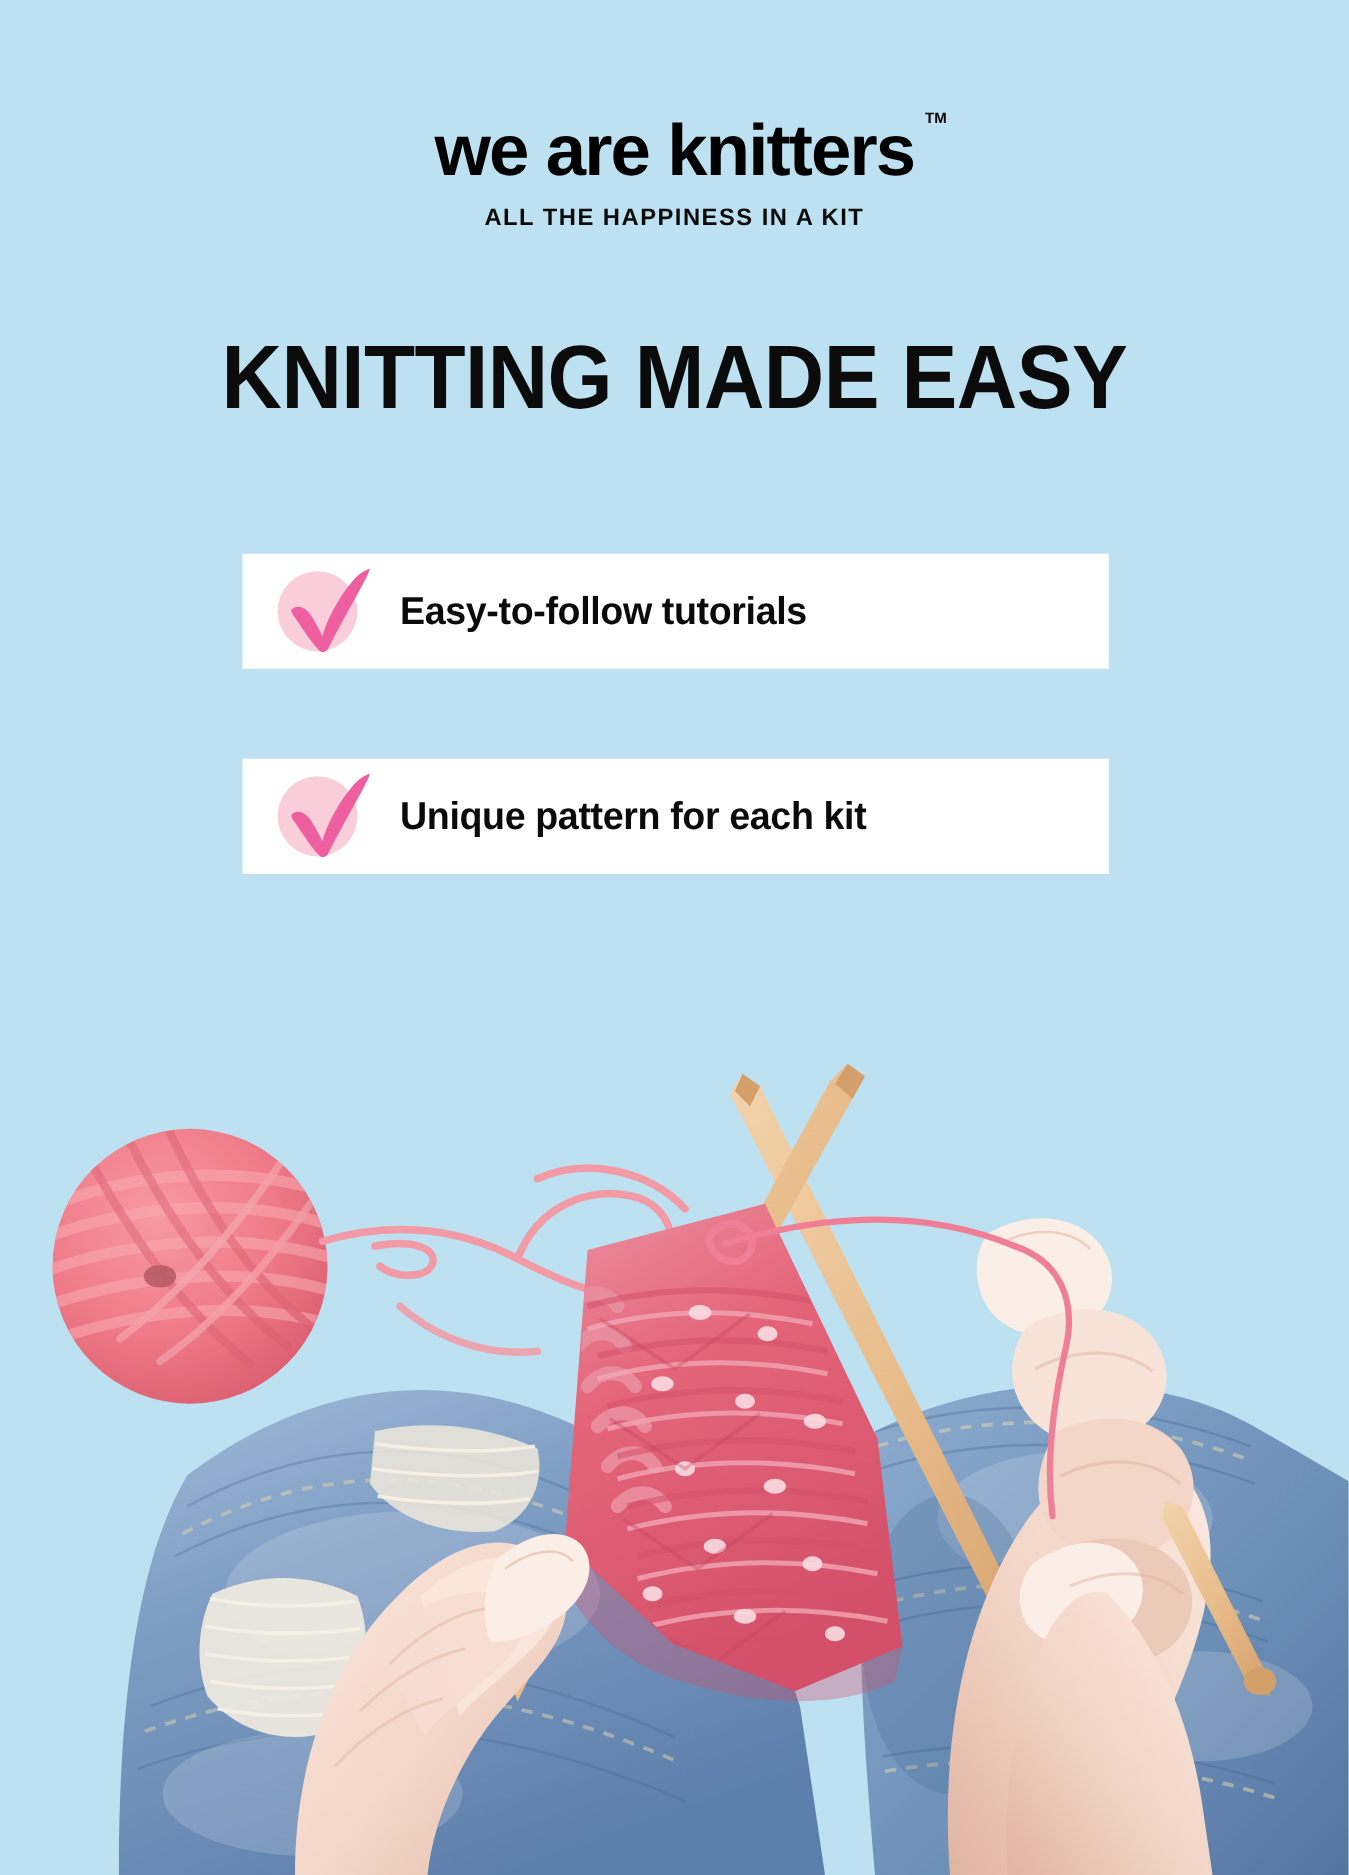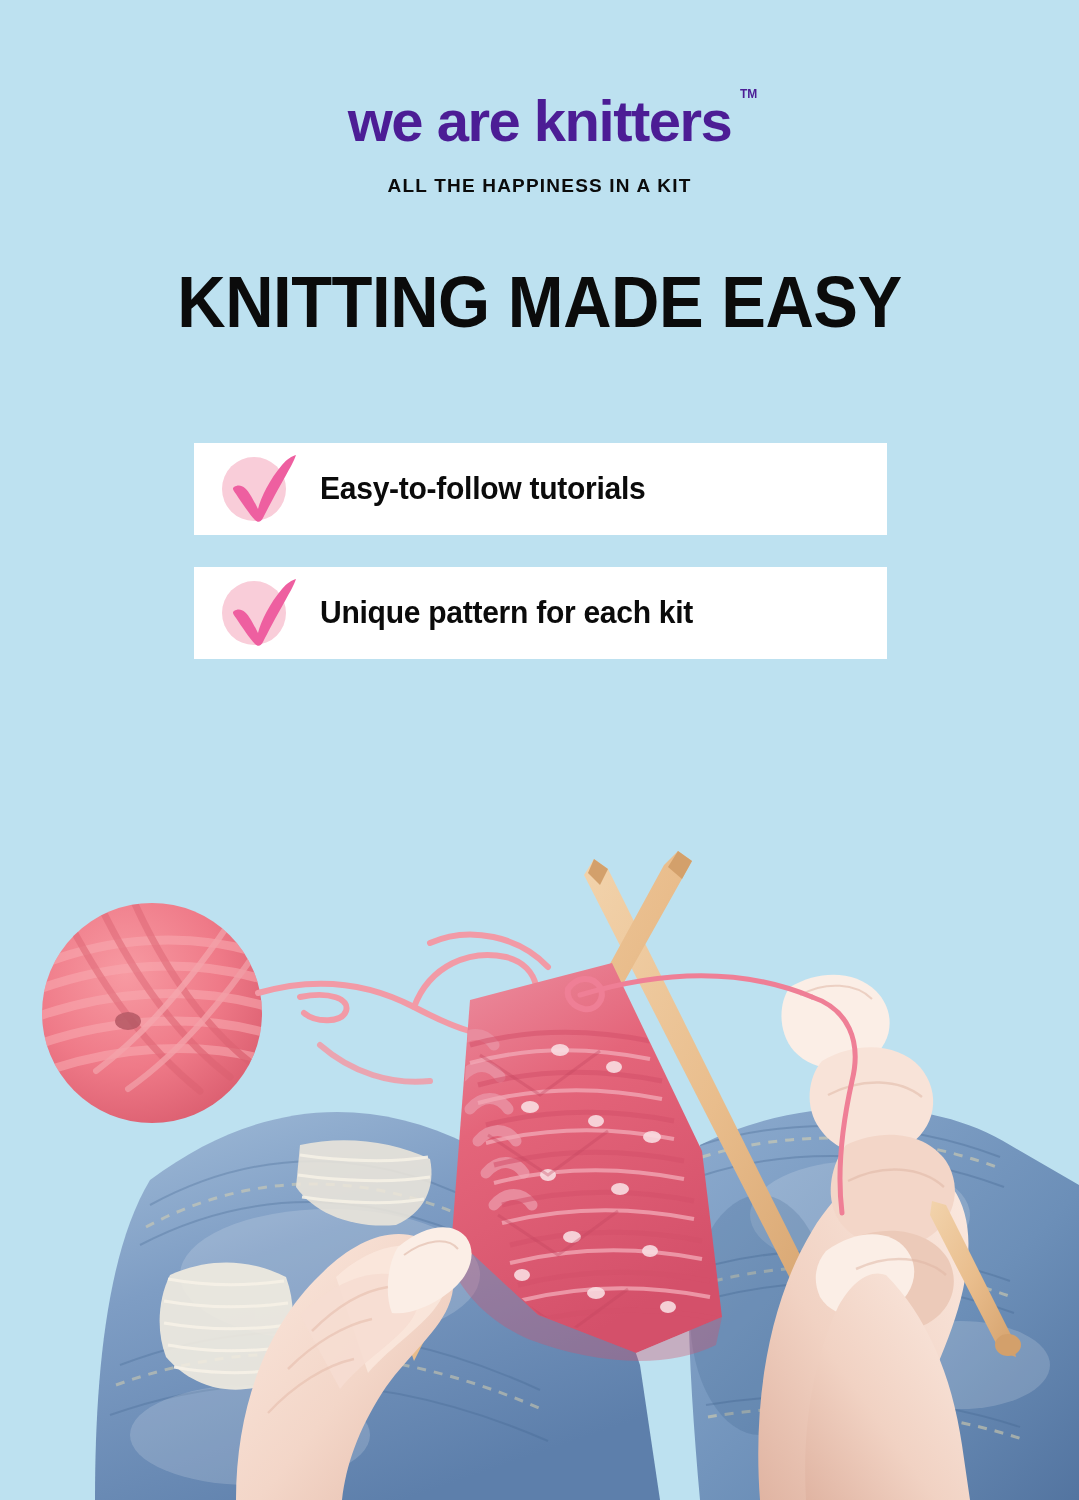--- a/index.html
+++ b/index.html
@@ -18,7 +18,7 @@
   }
   #logo-wordmark{
     position:relative; display:inline-block;
-    font-size:58px; font-weight:700; color:#4c1d95;
+    font-size:58px; font-weight:700; color:#000000;
     letter-spacing:-1.5px; line-height:1;
   }
   #logo-tm{

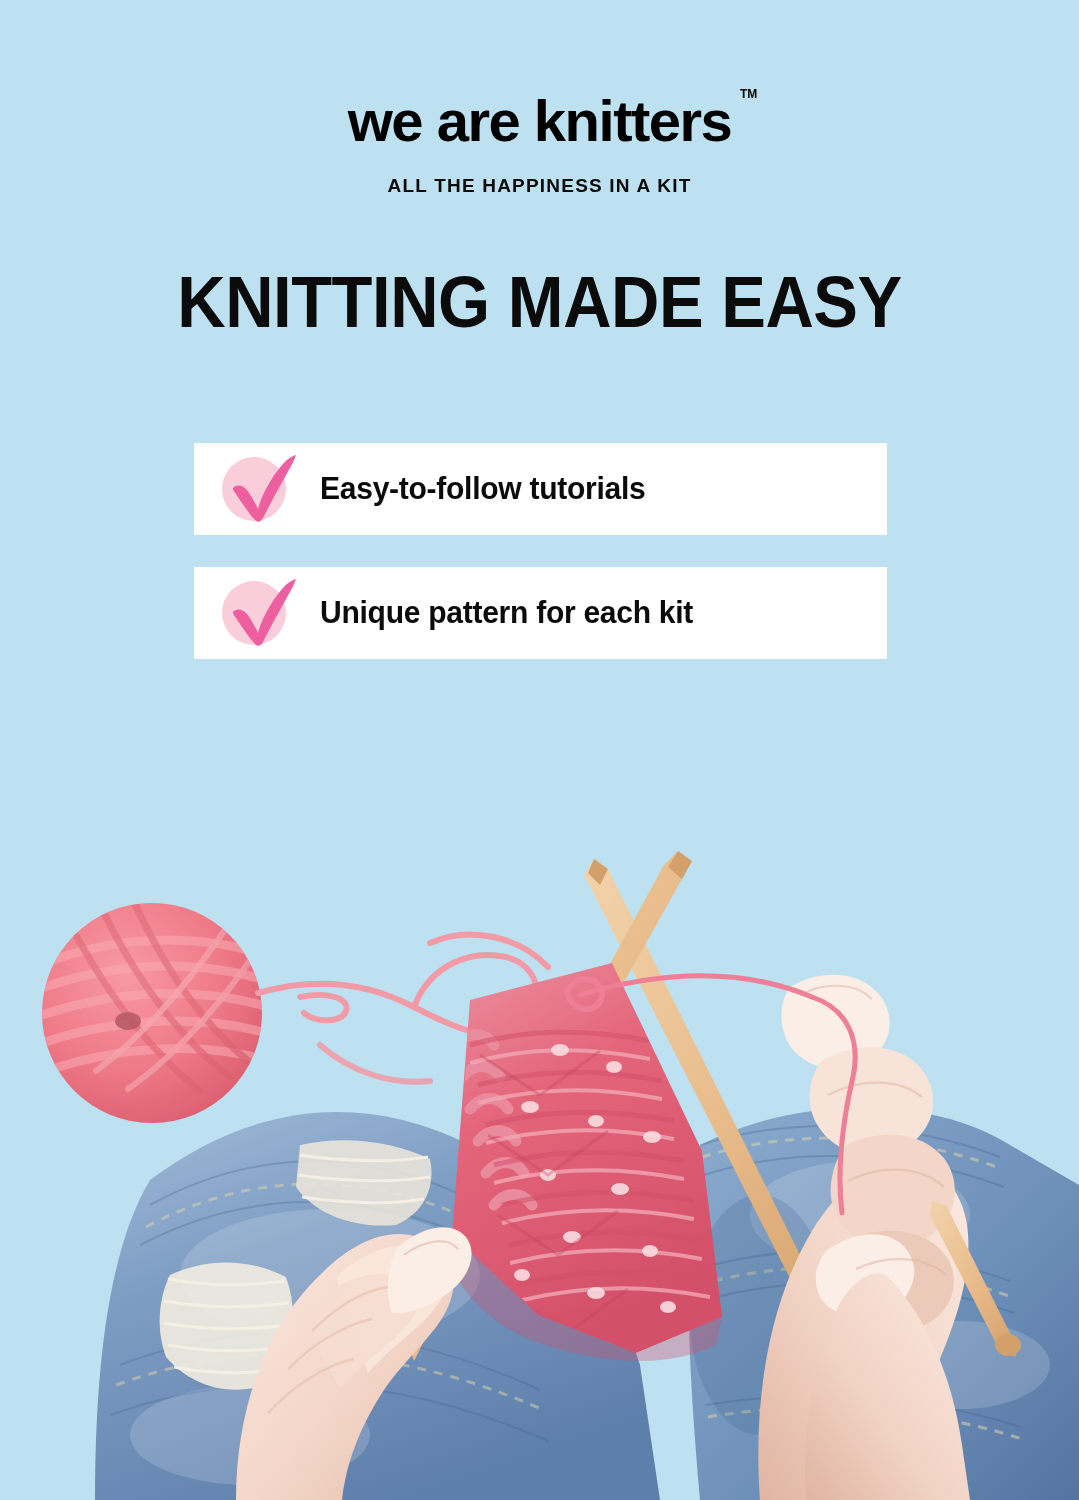--- a/index.html
+++ b/index.html
@@ -26,7 +26,7 @@
     font-size:12px; font-weight:700; letter-spacing:0;
   }
   #brand-tagline{
-    margin-top:25px;
+    margin-top:14px;
     font-size:19px; font-weight:700; color:#0b0b0b;
     letter-spacing:1.2px;
   }

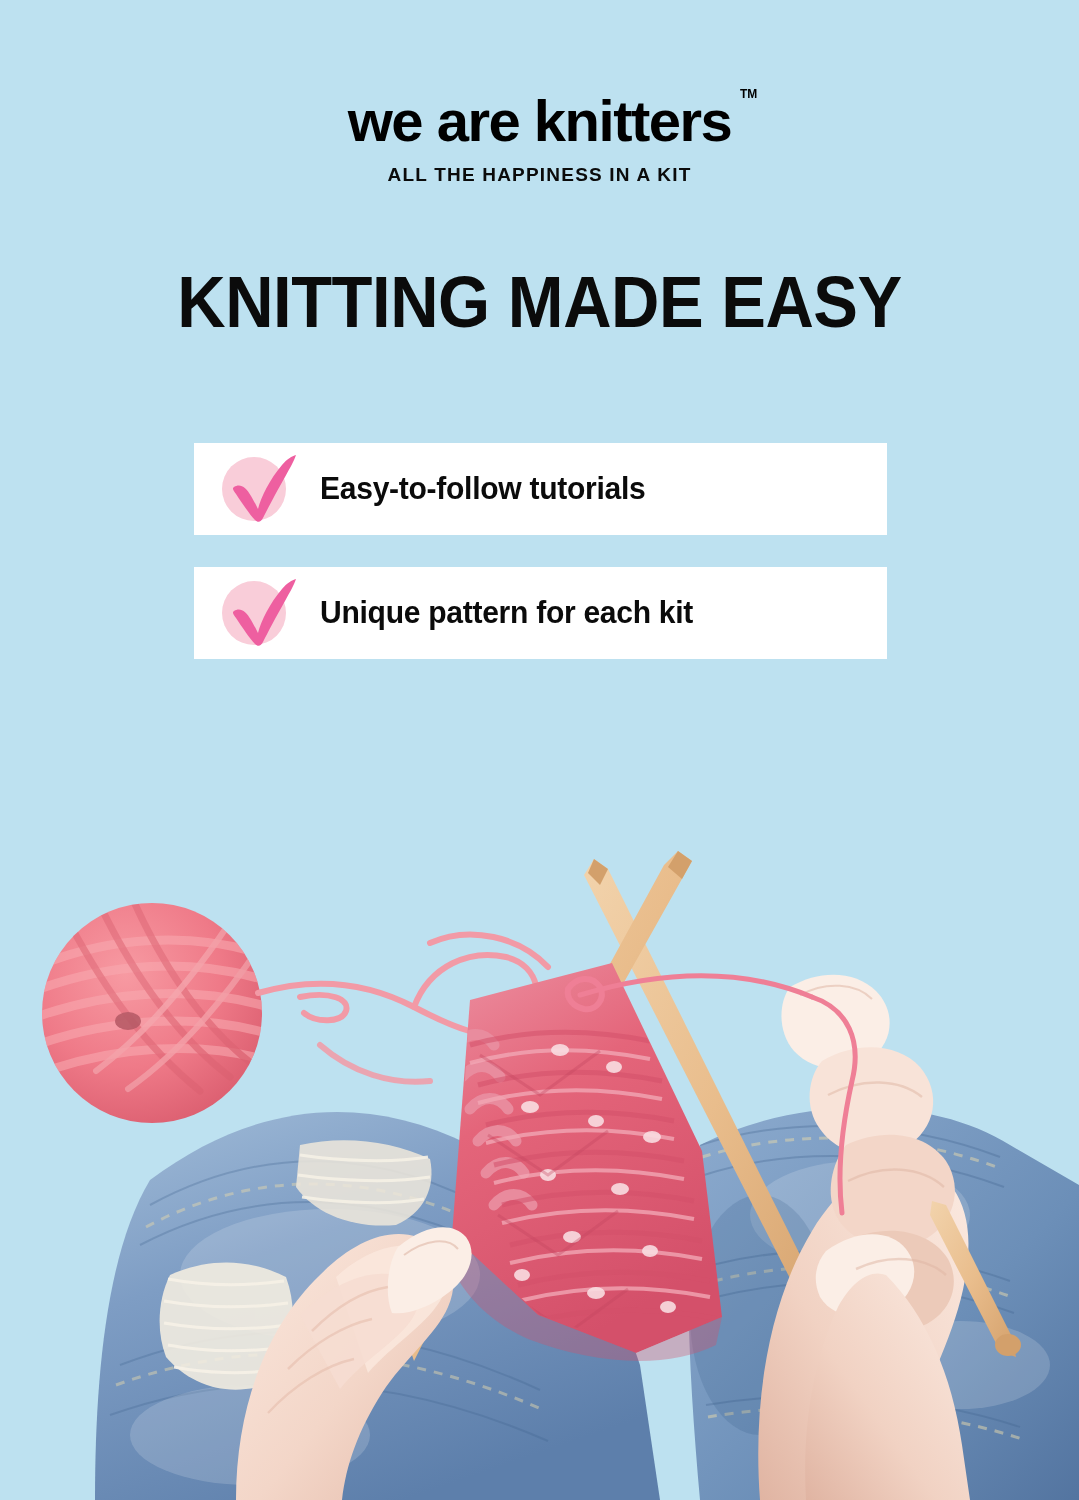--- a/index.html
+++ b/index.html
@@ -49,7 +49,7 @@
     background:#ffffff;
     height:92px;
     display:flex; align-items:center;
-    margin-bottom:32px;
+    margin-bottom:72px;
     padding-left:28px;
   }
   .feature-card:last-child{ margin-bottom:0; }

